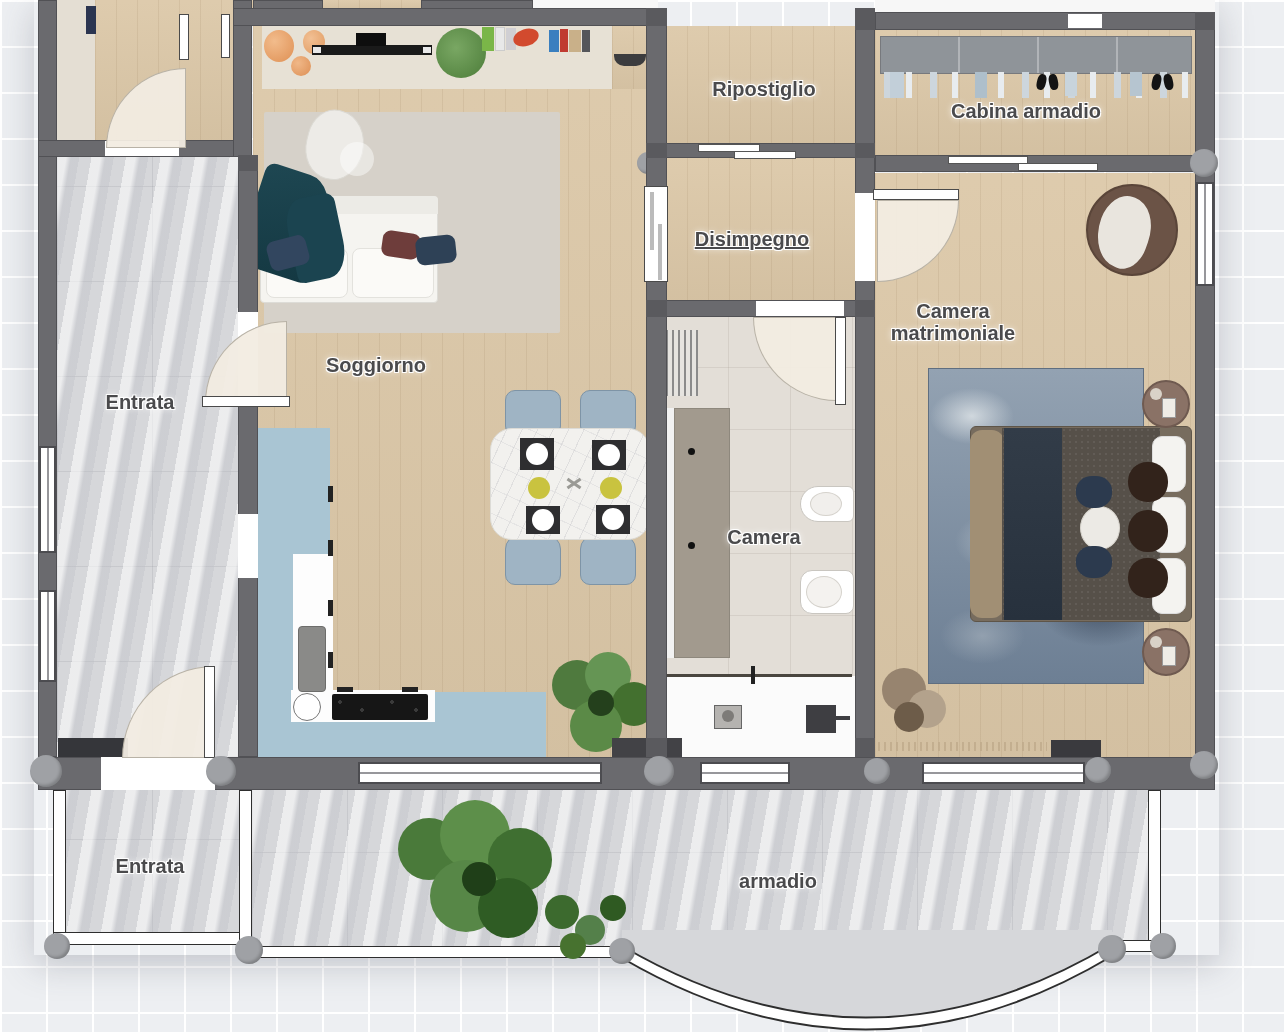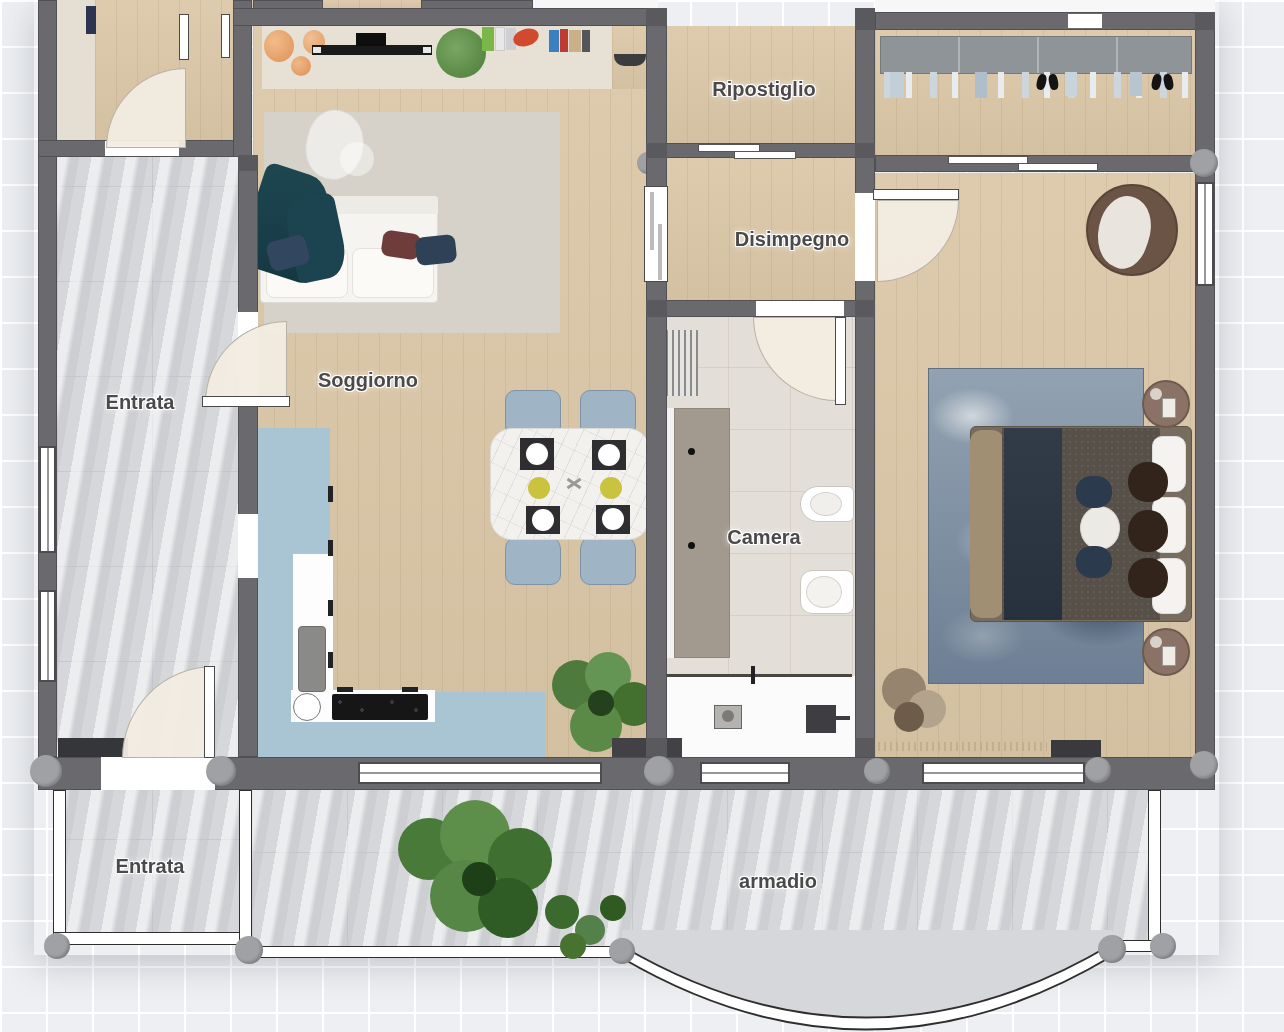--- a/index.html
+++ b/index.html
@@ -304,6 +304,7 @@
   <div class="post" style="left:1150px;top:933px;width:26px;height:26px;z-index:13;"></div>
 
   <div class="label" style="left:664px;top:78px;width:200px;">Ripostiglio</div>
+  <div class="label" style="left:876px;top:100px;width:300px;">Cabina armadio</div>
   <div class="label" style="left:692px;top:228px;width:200px;">Disimpegno</div>
   <div class="label" style="left:268px;top:354px;width:200px;margin-top:15px;">Soggiorno</div>
   <div class="label" style="left:60px;top:391px;width:160px;">Entrata</div>

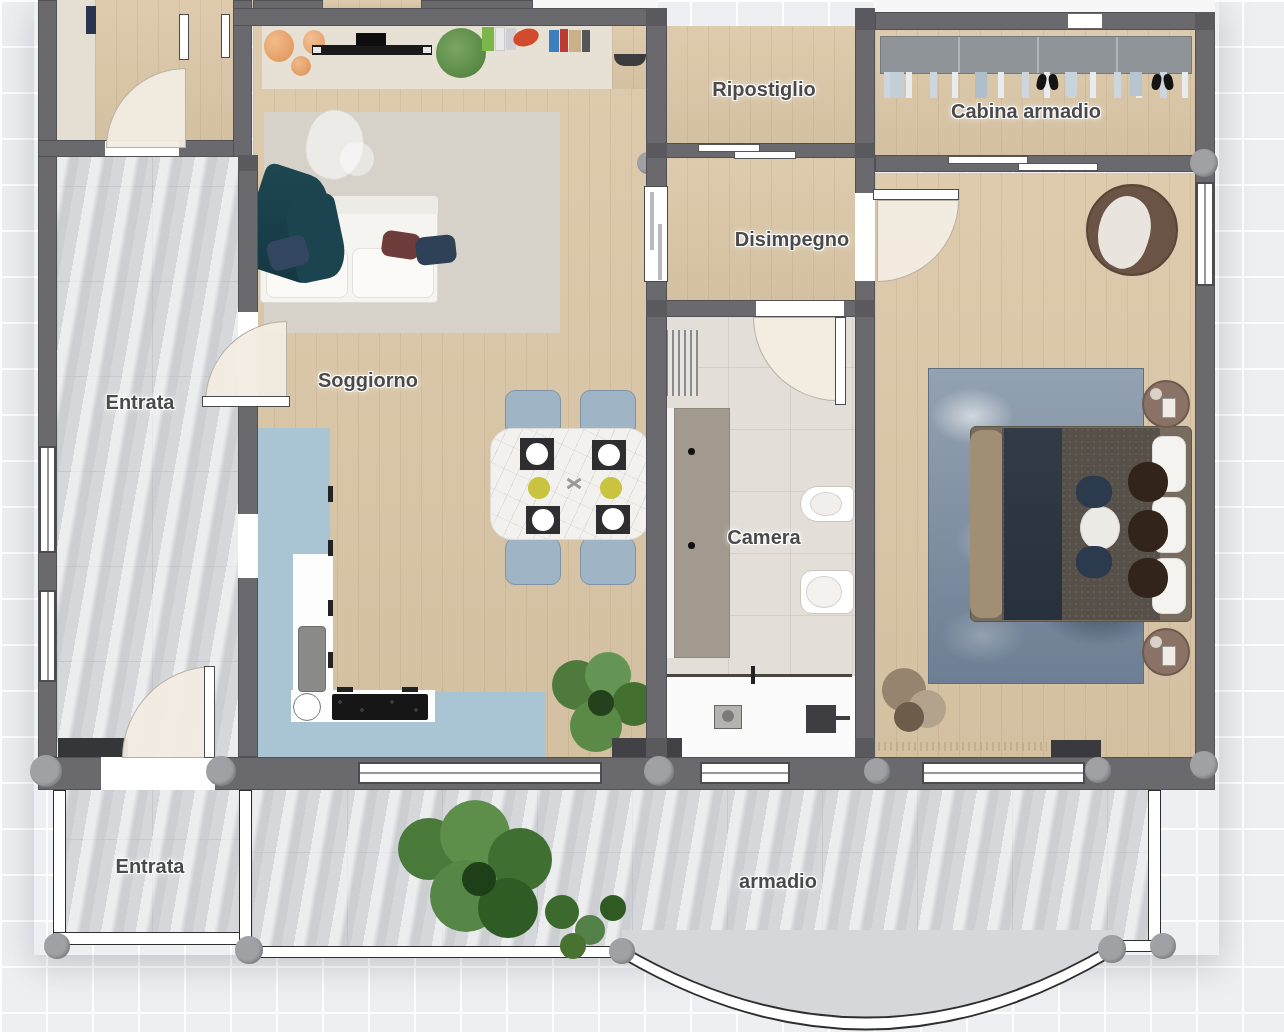--- a/index.html
+++ b/index.html
@@ -305,7 +305,7 @@
 
   <div class="label" style="left:664px;top:78px;width:200px;">Ripostiglio</div>
   <div class="label" style="left:876px;top:100px;width:300px;">Cabina armadio</div>
-  <div class="label" style="left:692px;top:228px;width:200px;">Disimpegno</div>
+  <div class="label" style="left:652px;top:228px;width:200px;text-decoration:underline;">Disimpegno</div>
   <div class="label" style="left:268px;top:354px;width:200px;margin-top:15px;">Soggiorno</div>
   <div class="label" style="left:60px;top:391px;width:160px;">Entrata</div>
   <div class="label" style="left:664px;top:526px;width:200px;">Camera</div>

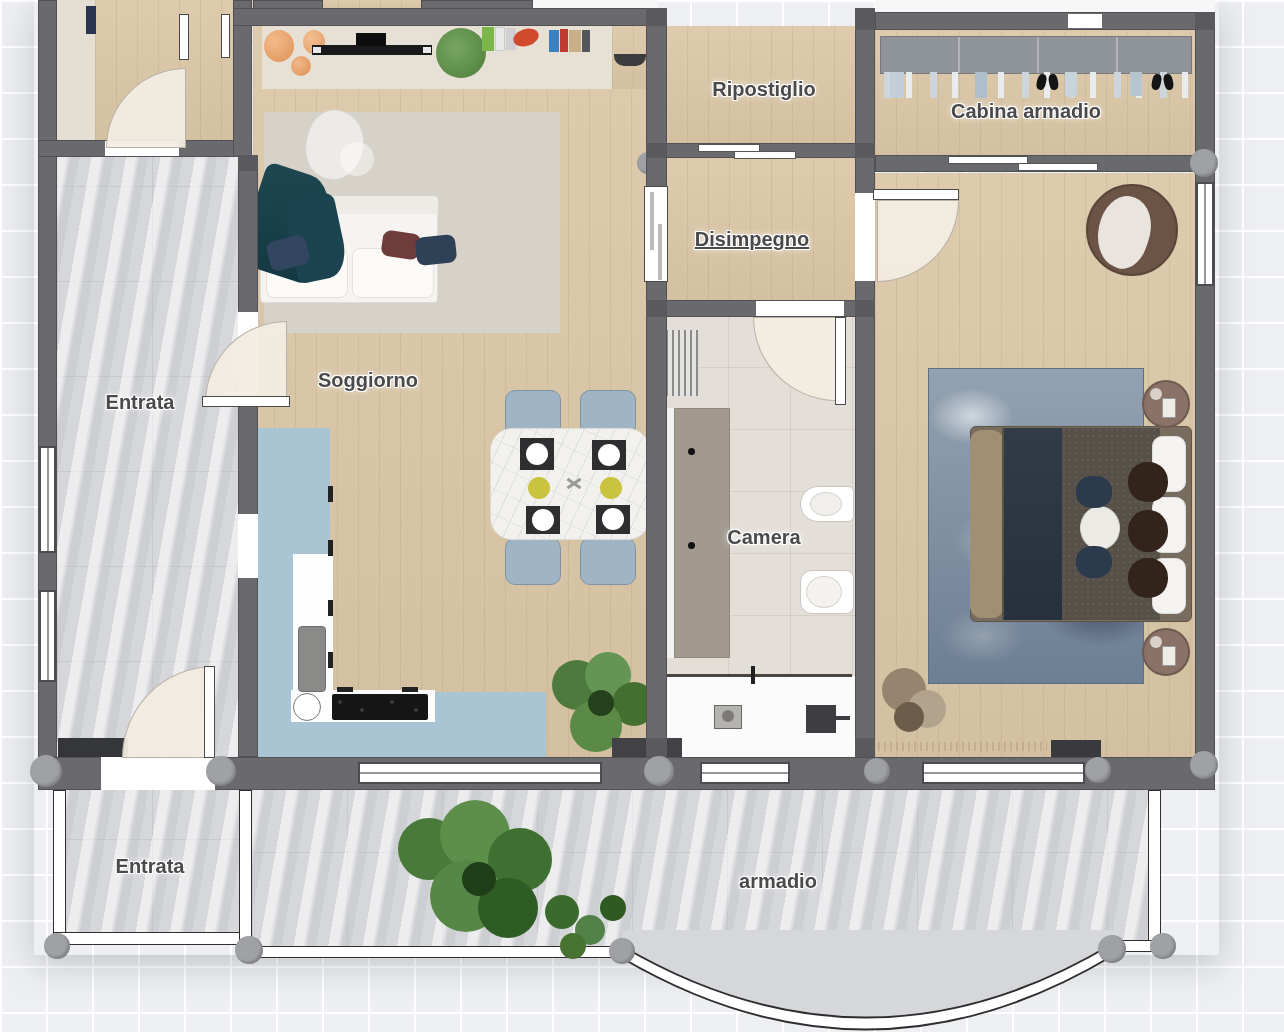--- a/index.html
+++ b/index.html
@@ -306,6 +306,7 @@
   <div class="label" style="left:664px;top:78px;width:200px;">Ripostiglio</div>
   <div class="label" style="left:876px;top:100px;width:300px;">Cabina armadio</div>
   <div class="label" style="left:652px;top:228px;width:200px;text-decoration:underline;">Disimpegno</div>
+  <div class="label" style="left:853px;top:300px;width:200px;">Camera matrimoniale</div>
   <div class="label" style="left:268px;top:354px;width:200px;margin-top:15px;">Soggiorno</div>
   <div class="label" style="left:60px;top:391px;width:160px;">Entrata</div>
   <div class="label" style="left:664px;top:526px;width:200px;">Camera</div>

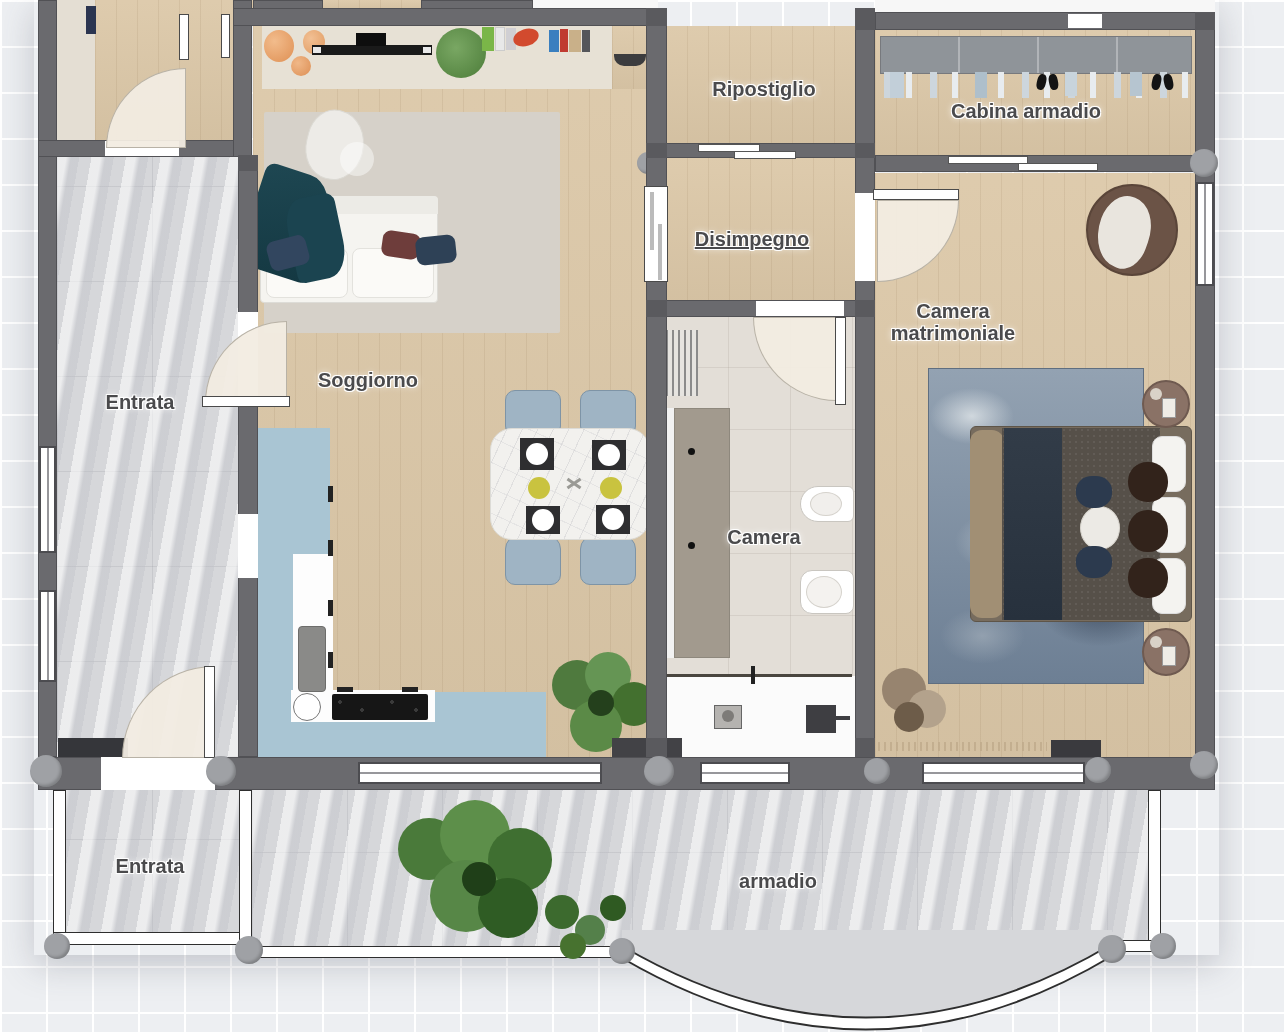--- a/index.html
+++ b/index.html
@@ -307,7 +307,7 @@
   <div class="label" style="left:876px;top:100px;width:300px;">Cabina armadio</div>
   <div class="label" style="left:652px;top:228px;width:200px;text-decoration:underline;">Disimpegno</div>
   <div class="label" style="left:853px;top:300px;width:200px;">Camera matrimoniale</div>
-  <div class="label" style="left:268px;top:354px;width:200px;margin-top:15px;">Soggiorno</div>
+  <div class="label" style="left:276px;top:354px;width:200px;">Soggiorno</div>
   <div class="label" style="left:60px;top:391px;width:160px;">Entrata</div>
   <div class="label" style="left:664px;top:526px;width:200px;">Camera</div>
   <div class="label" style="left:70px;top:855px;width:160px;">Entrata</div>

